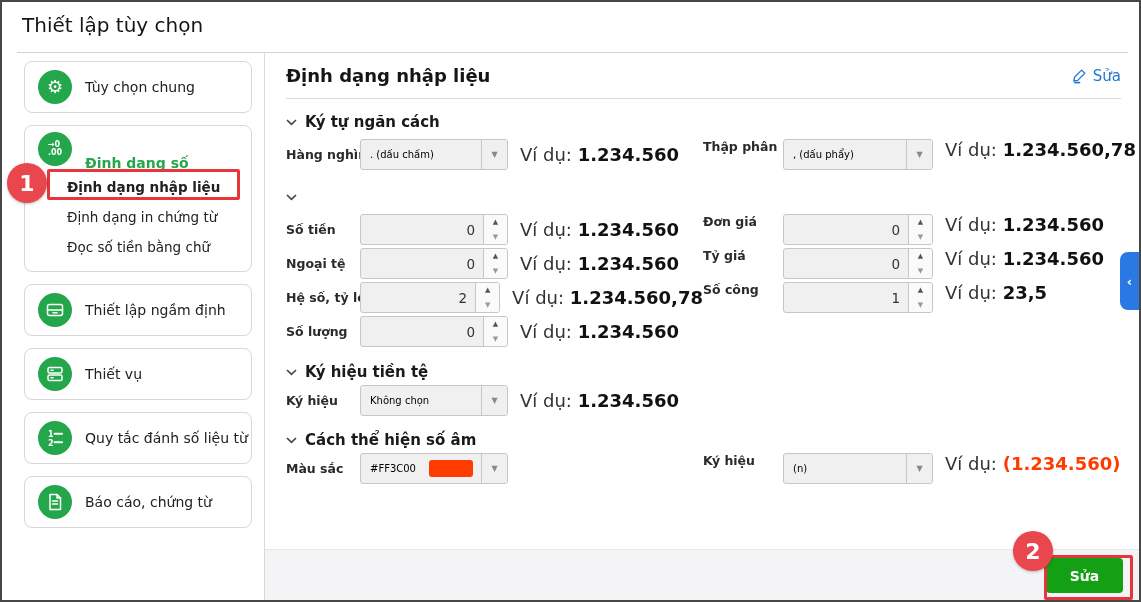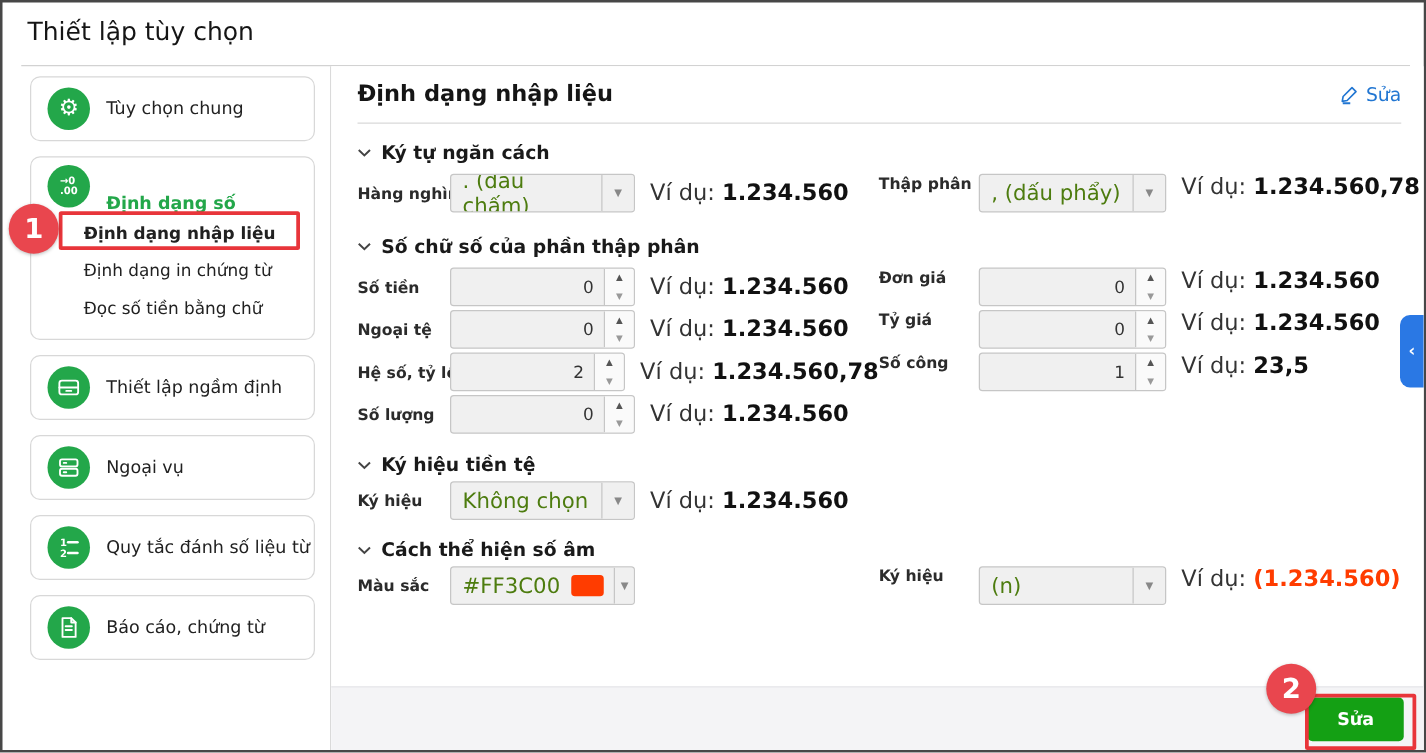--- a/index.html
+++ b/index.html
@@ -50,7 +50,7 @@
   .field { display:flex; align-items:stretch; height:31px; background:#f0f0f0;
            border:1px solid #c6c6c6; border-radius:3px; overflow:hidden; }
   .w-left { width:148px; } .w-right { width:150px; }
-  .field .value { flex:1; display:flex; align-items:center; padding:12px 9px; font-size:17px; color:#4d7c0f; }
+  .field .value { flex:1; display:flex; align-items:center; padding:12px 9px; font-size:10px; color:#000000; }
   .field input { flex:1; min-width:0; border:none; background:transparent; text-align:right;
                  font-size:13.5px; color:#333; padding:0 8px; font-family:inherit; outline:none; }
   .dd-arrow { width:26px; border-left:1px solid #c6c6c6; display:flex; align-items:center;

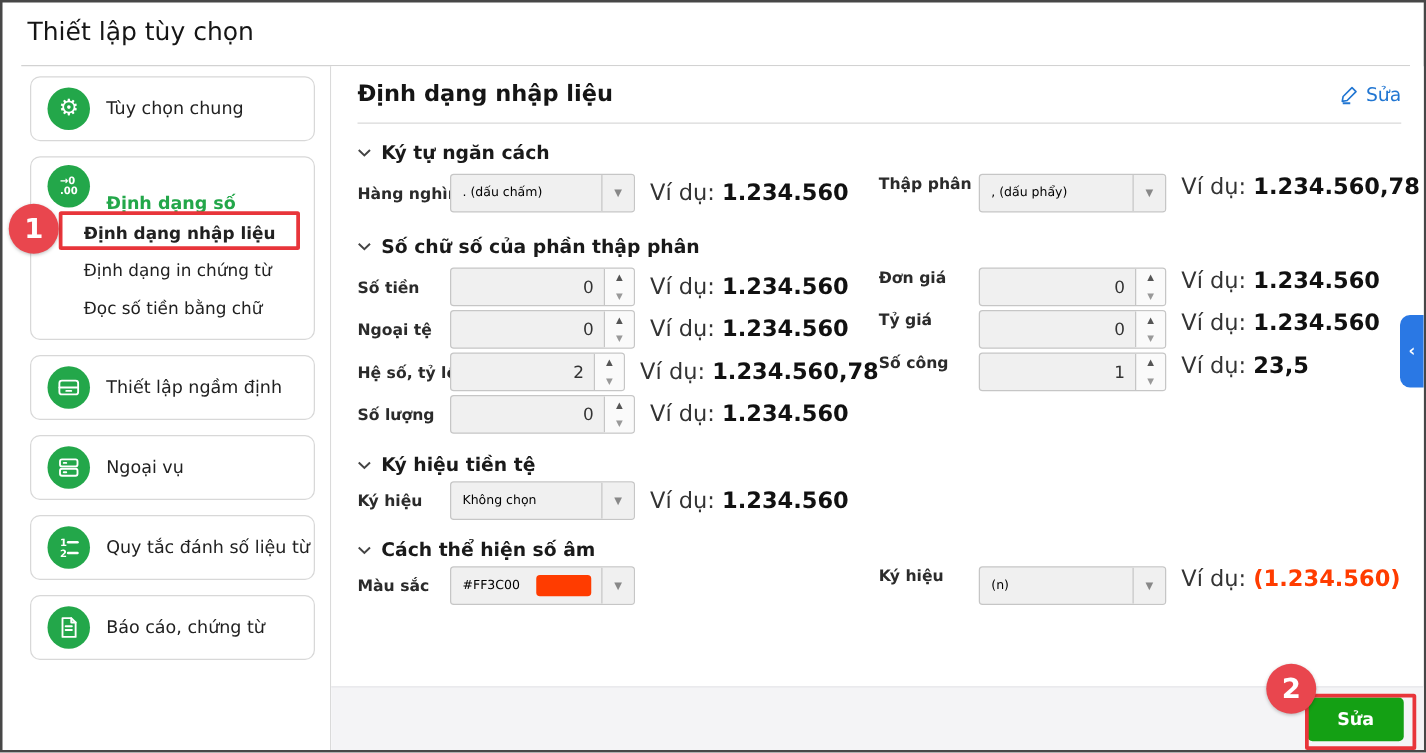--- a/index.html
+++ b/index.html
@@ -222,7 +222,6 @@
         <svg width="11" height="7">
             <polyline points="1,1 5.5,5.3 10,1" stroke="#444" fill="none" stroke-width="1.6"></polyline>
           </svg>
-        <span>Số chữ số của phần thập phân</span>
       </div>
 
       <div class="form-row first">

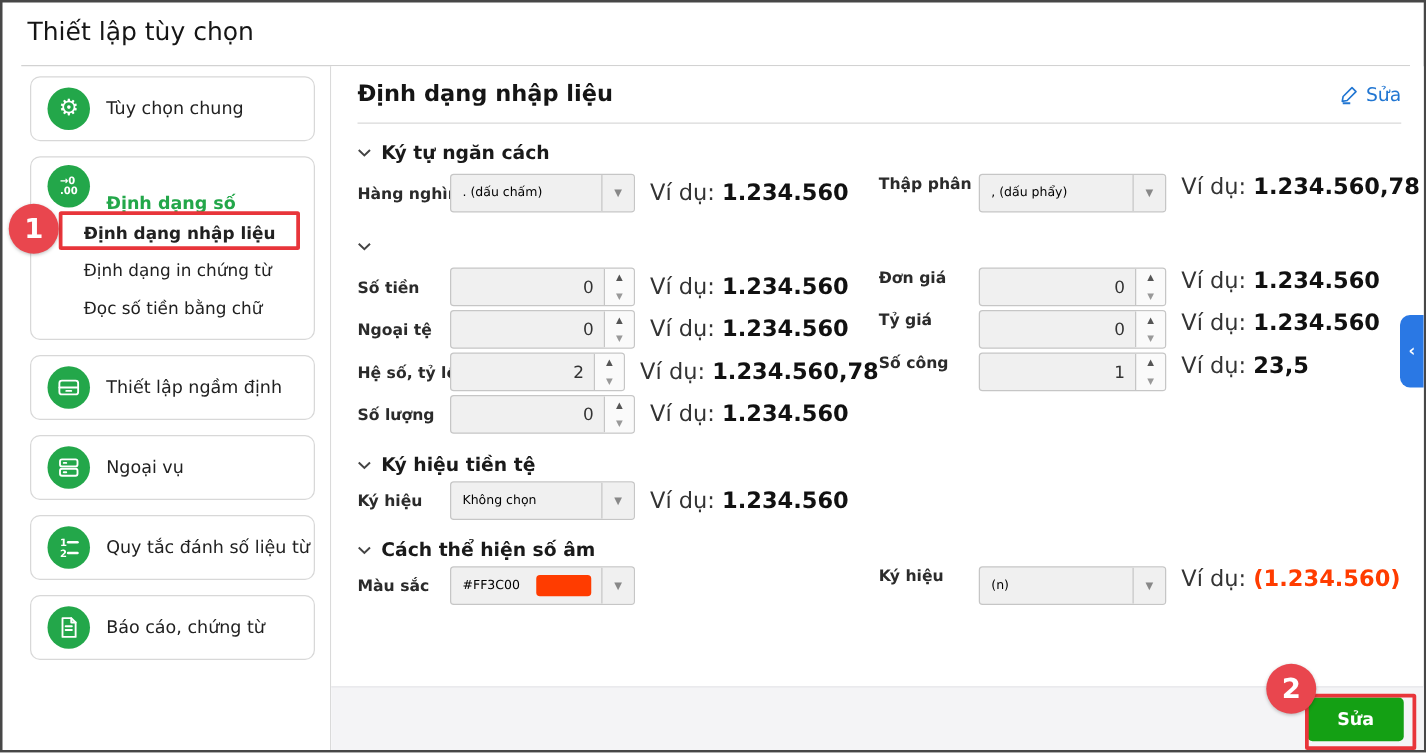--- a/index.html
+++ b/index.html
@@ -144,7 +144,7 @@
             <line x1="6" y1="13.8" x2="8" y2="13.8"></line>
           </svg>
         </span>
-        <span class="side-label">Ngoại vụ</span>
+        <span class="side-label">Thiết vụ</span>
       </div>
     </div>
 

